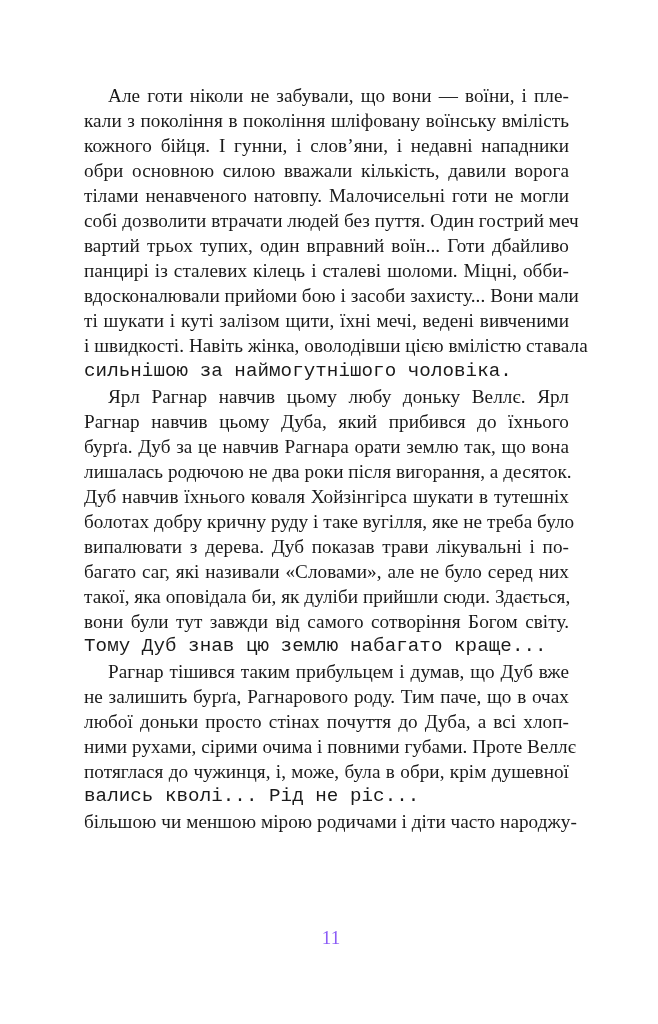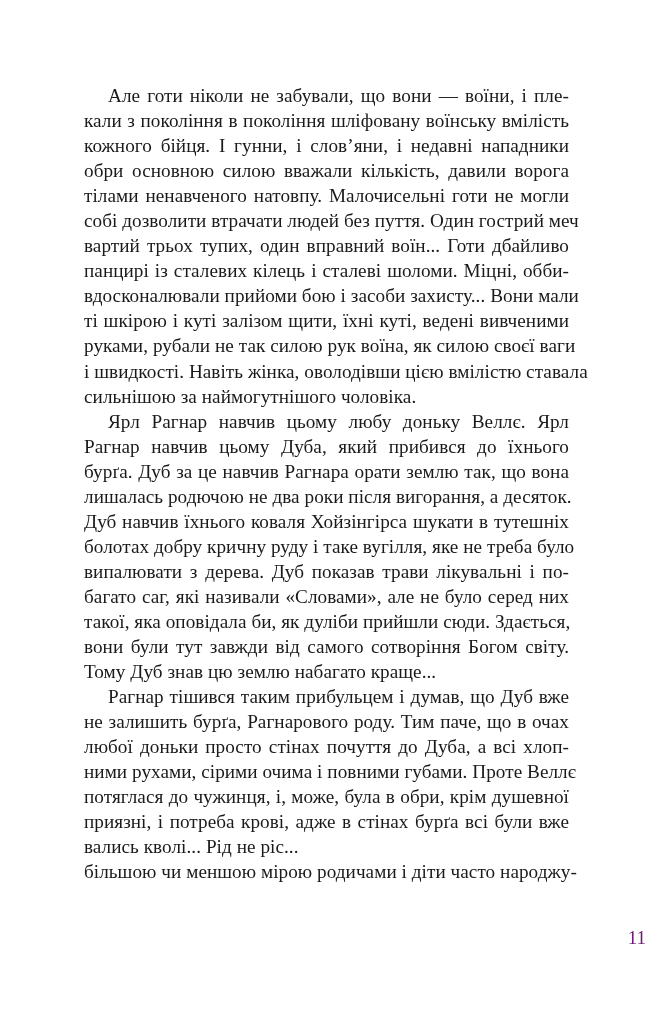--- a/index.html
+++ b/index.html
@@ -71,7 +71,7 @@
     <span class="line">вартий трьох тупих, один вправний воїн... Готи дбайливо</span>
     <span class="line">панцирі із сталевих кілець і сталеві шоломи. Міцні, обби-</span>
     <span class="line">вдосконалювали прийоми бою і засоби захисту... Вони мали</span>
-    <span class="line">ті шкірою і куті залізом щити, їхні куті, ведені вивченими</span>
+    <span class="line">ті шукати і куті залізом щити, їхні мечі, ведені вивченими</span>
     <span class="line">руками, рубали не так силою рук воїна, як силою своєї ваги</span>
     <span class="line">і швидкості. Навіть жінка, оволодівши цією вмілістю ставала</span>
     <span class="line last">сильнішою за наймогутнішого чоловіка.</span>

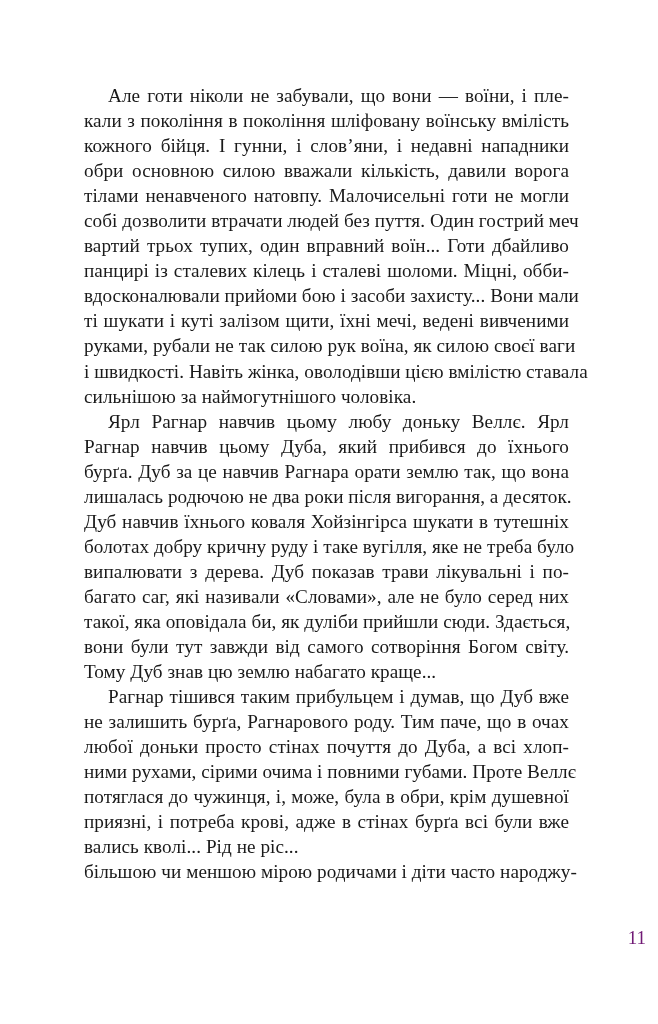--- a/index.html
+++ b/index.html
@@ -72,7 +72,6 @@
     <span class="line">панцирі із сталевих кілець і сталеві шоломи. Міцні, обби-</span>
     <span class="line">вдосконалювали прийоми бою і засоби захисту... Вони мали</span>
     <span class="line">ті шукати і куті залізом щити, їхні мечі, ведені вивченими</span>
-    <span class="line">руками, рубали не так силою рук воїна, як силою своєї ваги</span>
     <span class="line">і швидкості. Навіть жінка, оволодівши цією вмілістю ставала</span>
     <span class="line last">сильнішою за наймогутнішого чоловіка.</span>
 

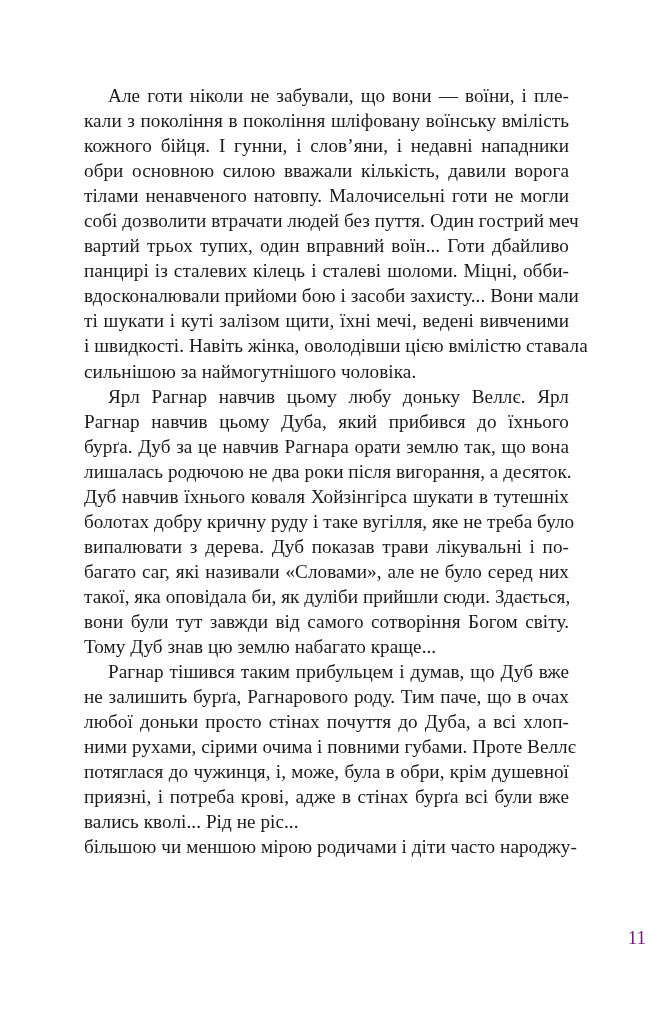--- a/index.html
+++ b/index.html
@@ -44,6 +44,7 @@
     }
     .line.last {
       text-align-last: left;
+      font-family: Liberation Mono, monospace;
     }
     .page-number {
       position: absolute;

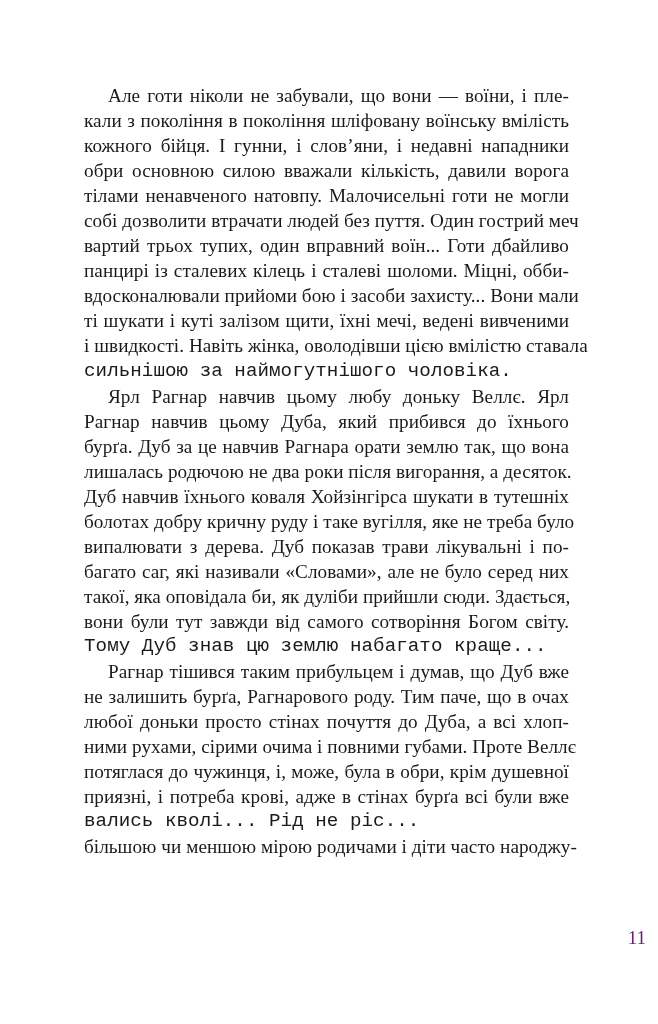--- a/index.html
+++ b/index.html
@@ -93,7 +93,6 @@
     <span class="line">любої доньки просто стінах почуття до Дуба, а всі хлоп-</span>
     <span class="line">ними рухами, сірими очима і повними губами. Проте Веллє</span>
     <span class="line">потяглася до чужинця, і, може, була в обри, крім душевної</span>
-    <span class="line">приязні, і потреба крові, адже в стінах бурґа всі були вже</span>
     <span class="line last">вались кволі... Рід не ріс...</span>
     <span class="line">більшою чи меншою мірою родичами і діти часто народжу-</span>
 

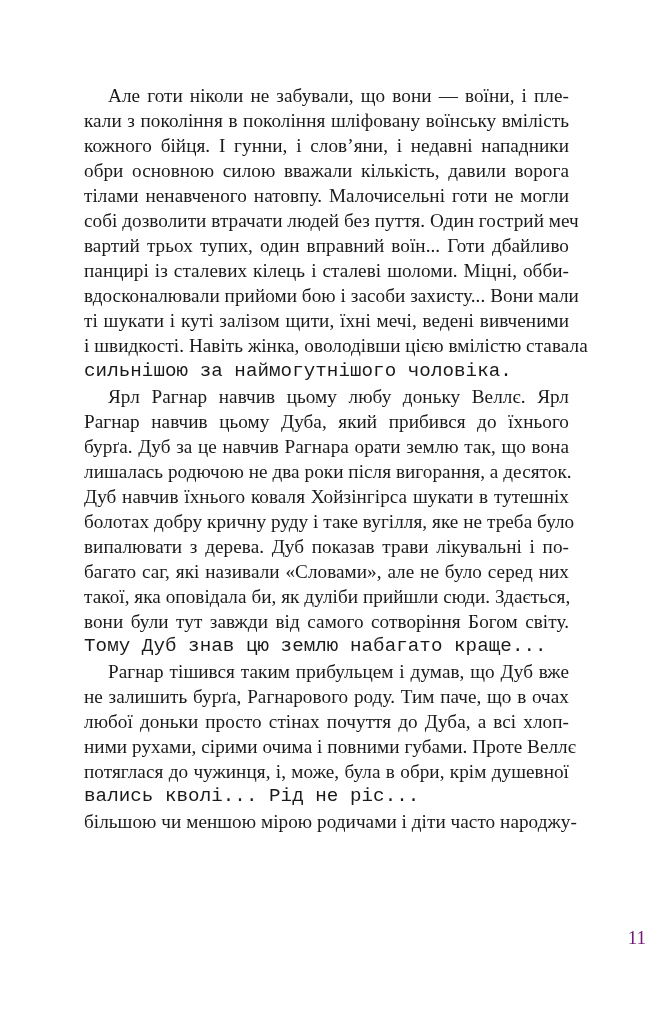--- a/index.html
+++ b/index.html
@@ -51,10 +51,10 @@
       top: 926px;
       left: 0;
       width: 630px;
-      text-align: right;
+      text-align: center;
       font-size: 19px;
       line-height: 24px;
-      color: #701a75;
+      color: #8b5cf6;
     }
   </style>
 </head>

